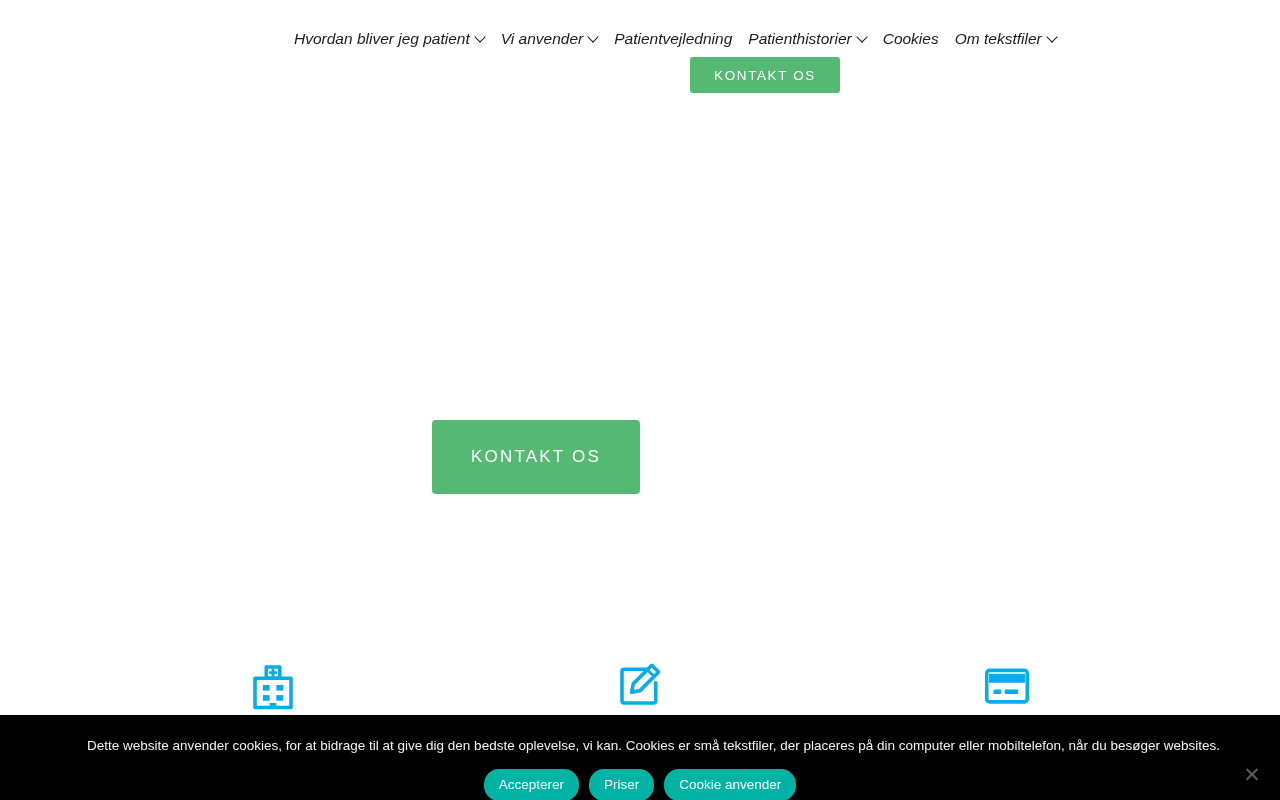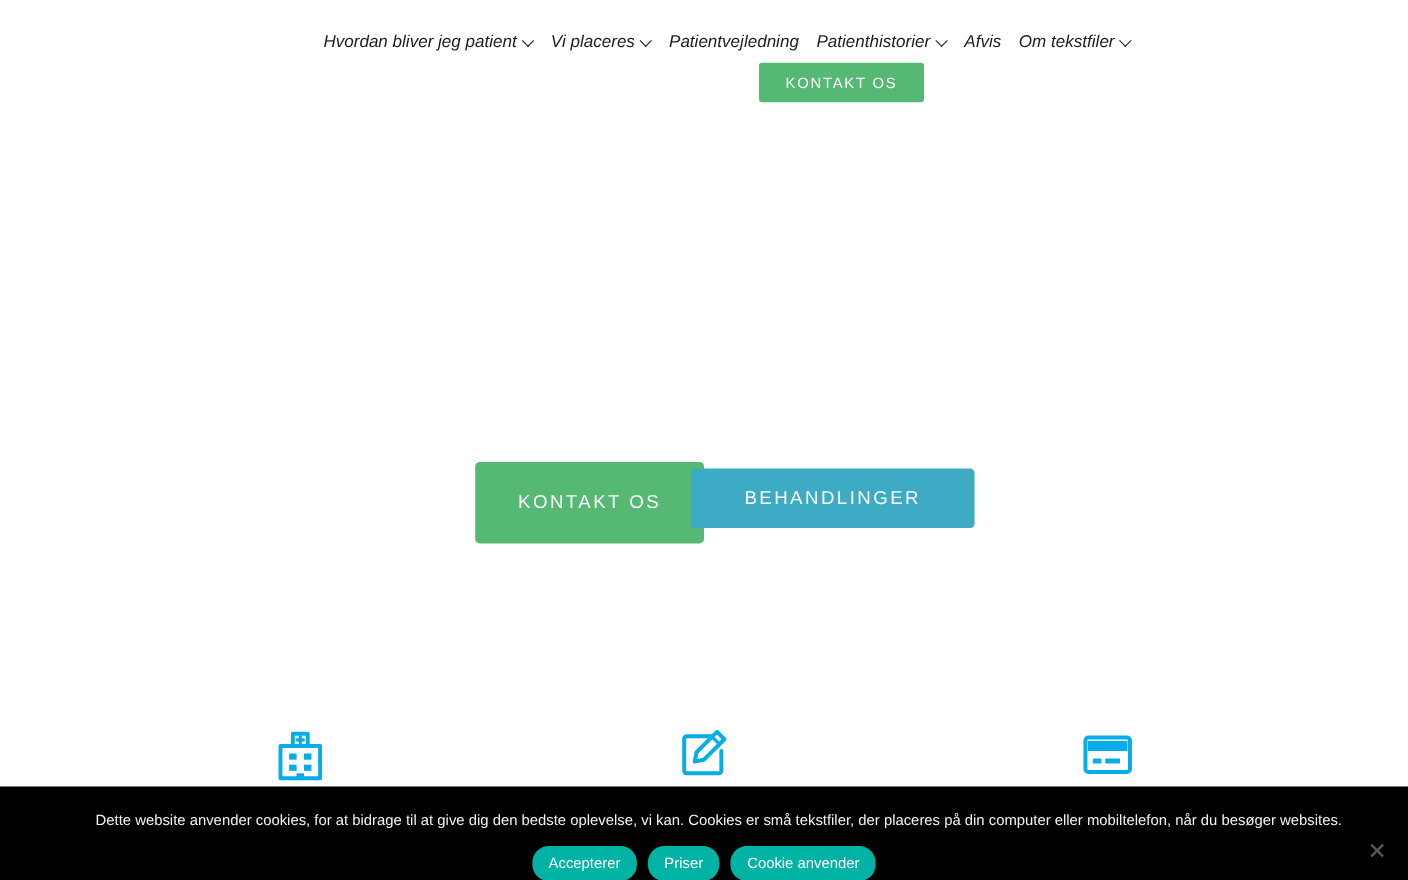--- a/index.html
+++ b/index.html
@@ -304,7 +304,7 @@
       <span class="chev"></span>
     </a>
     <a class="nav-item" href="#">
-      <span class="nav-label">Vi placeres</span>
+      <span class="nav-label">Vi anvender</span>
       <span class="chev"></span>
     </a>
     <a class="nav-item" href="#">

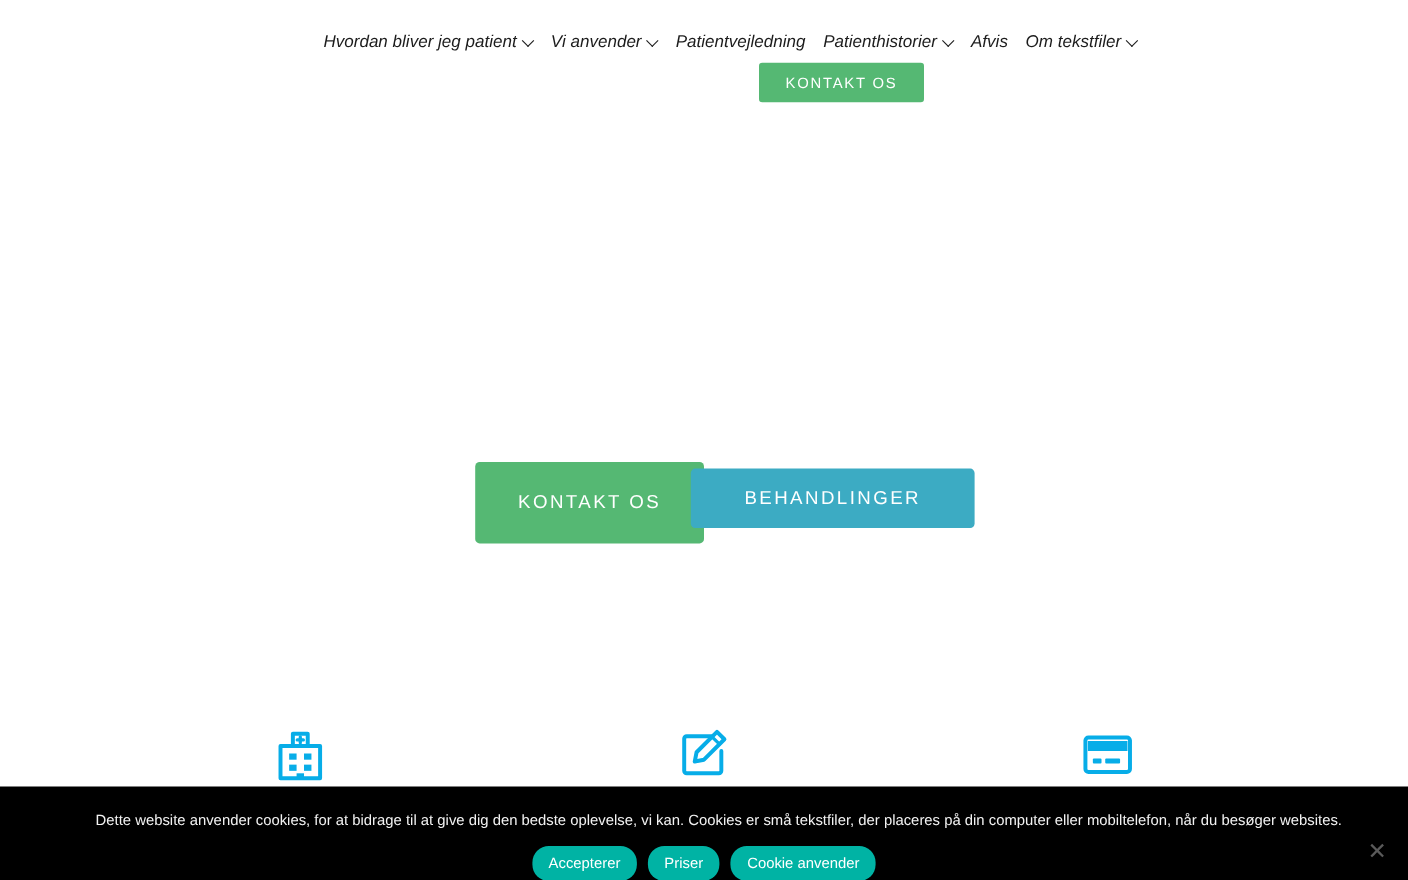--- a/index.html
+++ b/index.html
@@ -315,7 +315,7 @@
       <span class="chev"></span>
     </a>
     <a class="nav-item" href="#">
-      <span class="nav-label">Afvis</span>
+      <span class="nav-label">Cookies</span>
     </a>
     <a class="nav-item" href="#">
       <span class="nav-label">Om tekstfiler</span>

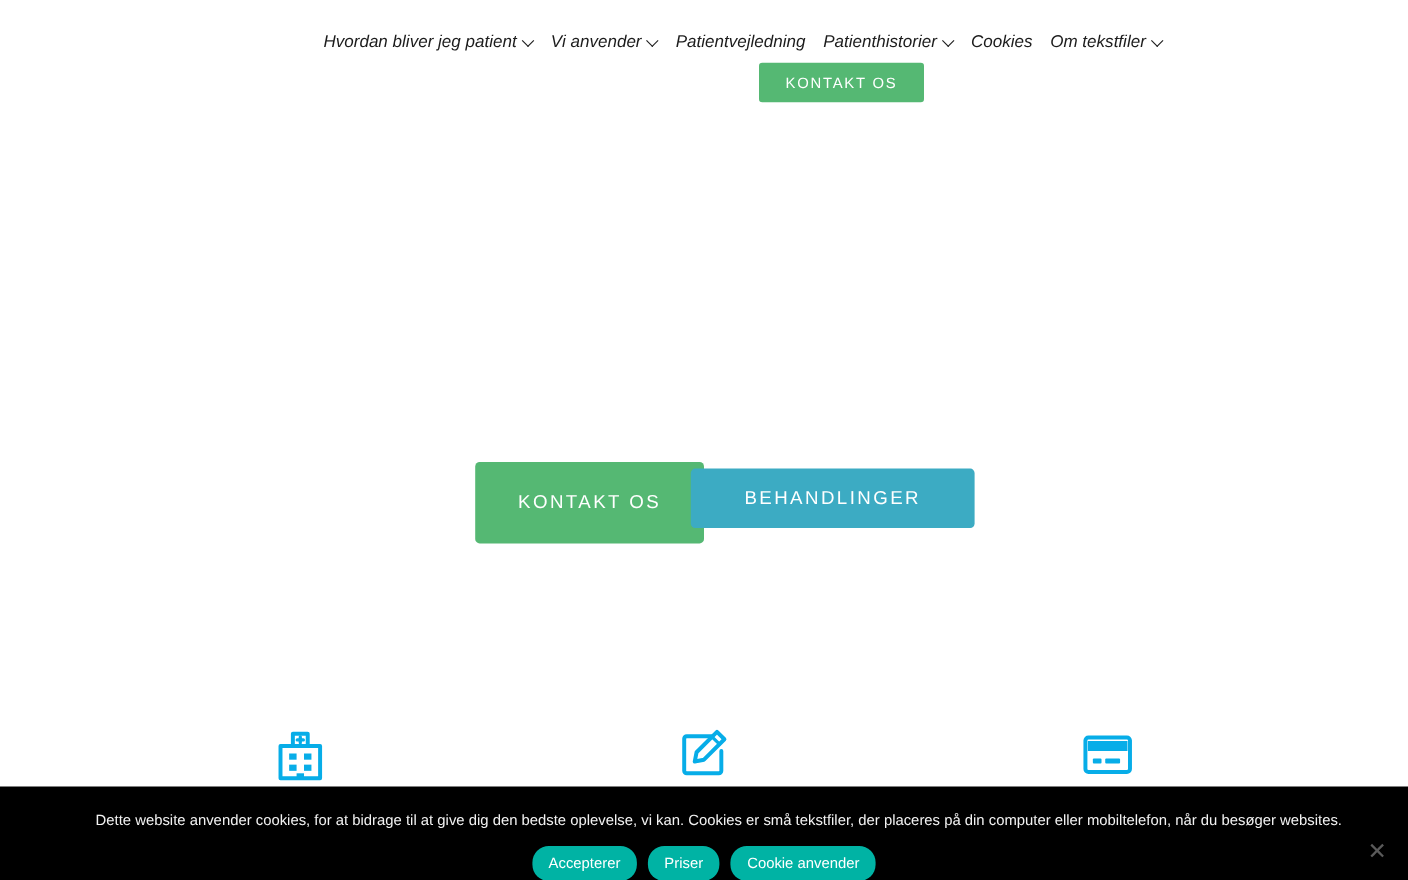--- a/index.html
+++ b/index.html
@@ -329,7 +329,6 @@
 <section class="hero">
   <div class="hero-buttons">
     <button class="btn-hero btn-kontakt">KONTAKT OS</button>
-    <button class="btn-hero btn-behandlinger">BEHANDLINGER</button>
   </div>
 </section>
 

